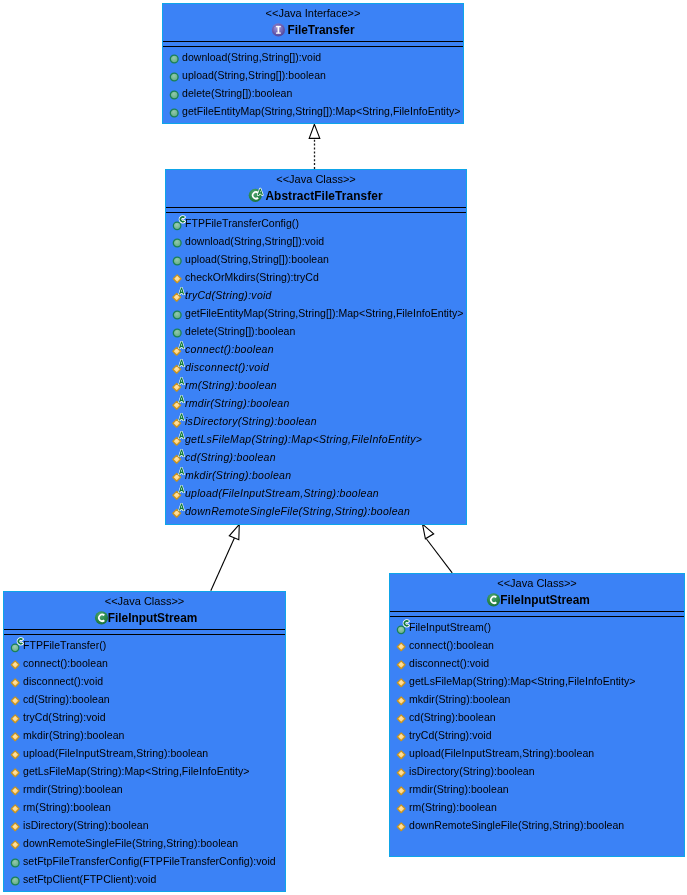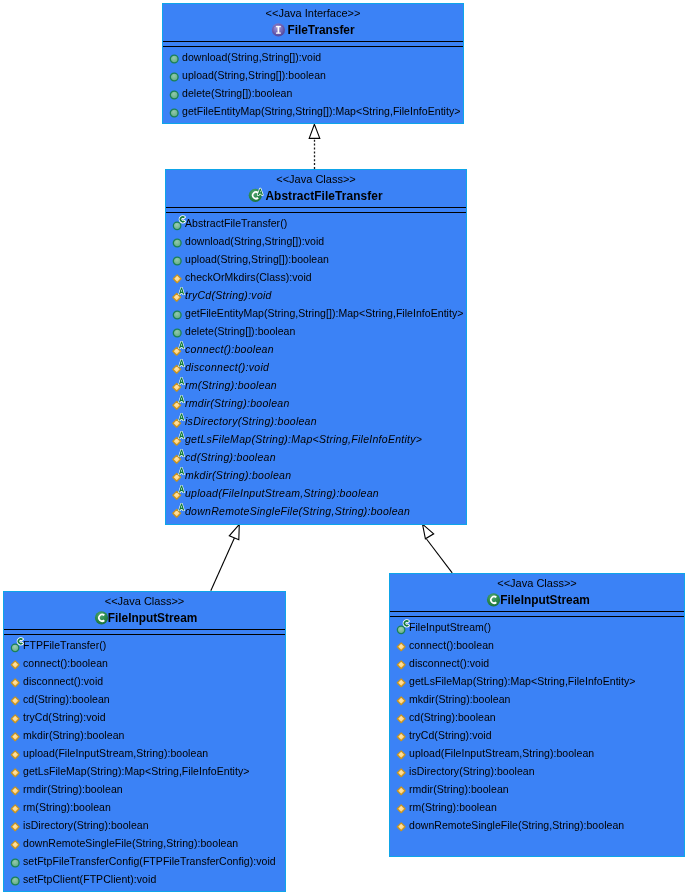--- a/index.html
+++ b/index.html
@@ -168,7 +168,7 @@
       <path d="M15.05 3.05 A3.2 3.2 0 1 0 15.05 7.55 L13.6 6.4 A1.42 1.42 0 1 1 13.6 4.2 Z" fill="#147a3c"></path>
     </svg>
           </span>
-          <span>AbstractFileTransfer()</span>
+          <span>FTPFileTransferConfig()</span>
         </div>
         <div class="mrow">
           <span class="ico">

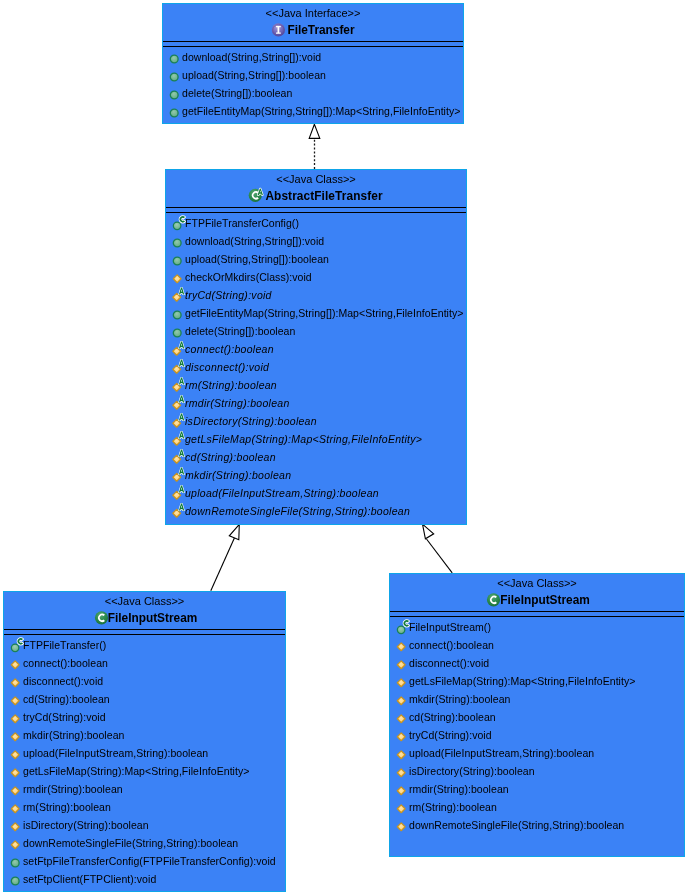--- a/index.html
+++ b/index.html
@@ -213,7 +213,7 @@
       <path d="M7.2 6.9 L11.1 10.8 L7.2 14.7 L3.3 10.8 Z" fill="url(#prg)" stroke="#c9941f" stroke-width="1.25" stroke-linejoin="round"></path>
     </svg>
           </span>
-          <span>checkOrMkdirs(Class):void</span>
+          <span>checkOrMkdirs(String):tryCd</span>
         </div>
         <div class="mrow ital">
           <span class="ico">

